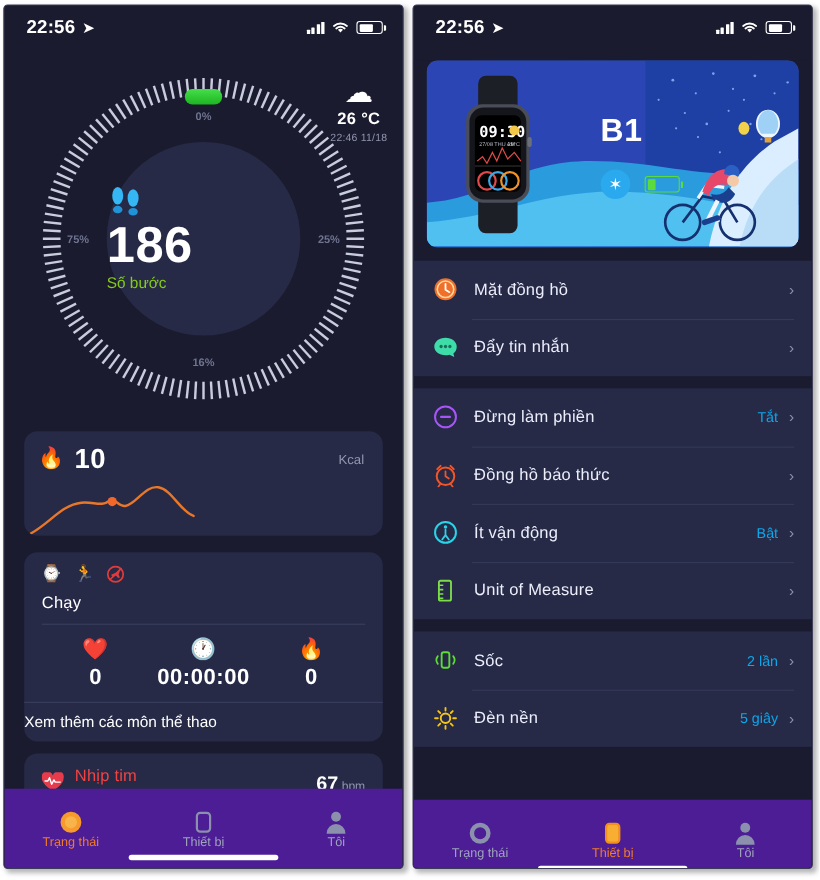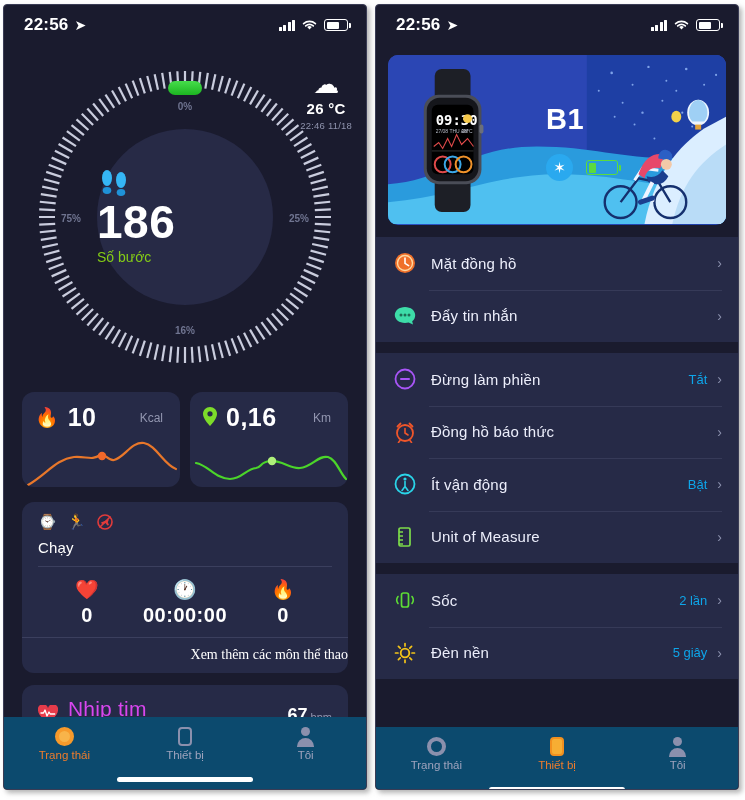--- a/index.html
+++ b/index.html
@@ -331,22 +331,6 @@
             <circle cx="80" cy="21" r="4.2" fill="#f2682a"></circle>
           </svg>
         </div>
-        <div class="mini-card">
-          <div class="mc-top">
-            <span class="mc-icon">
-              <svg width="14" height="19" viewBox="0 0 14 19">
-                  <path d="M7 0C3.1 0 0 3.1 0 7c0 5 7 12 7 12s7-7 7-12c0-3.9-3.1-7-7-7z" fill="#7ddc2a"></path>
-                  <circle cx="7" cy="6.8" r="2.6" fill="#262a47"></circle>
-                </svg>
-            </span>
-            <span class="mc-val">0,16</span>
-            <span class="mc-unit">Km</span>
-          </div>
-          <svg class="mc-chart" viewBox="0 0 160 52" preserveAspectRatio="none">
-            <path d="M6 28 C18 30 26 44 40 44 C52 44 56 34 66 33 C72 32 70 27 80 26 C92 25 100 34 110 33 C122 32 128 20 138 22 C146 24 150 38 156 44" stroke="#4bd52a" stroke-width="2.2" fill="none" stroke-linecap="round"></path>
-            <circle cx="82" cy="26" r="4.2" fill="#aef07a"></circle>
-          </svg>
-        </div>
       </div>
 
       <div class="sport-card">

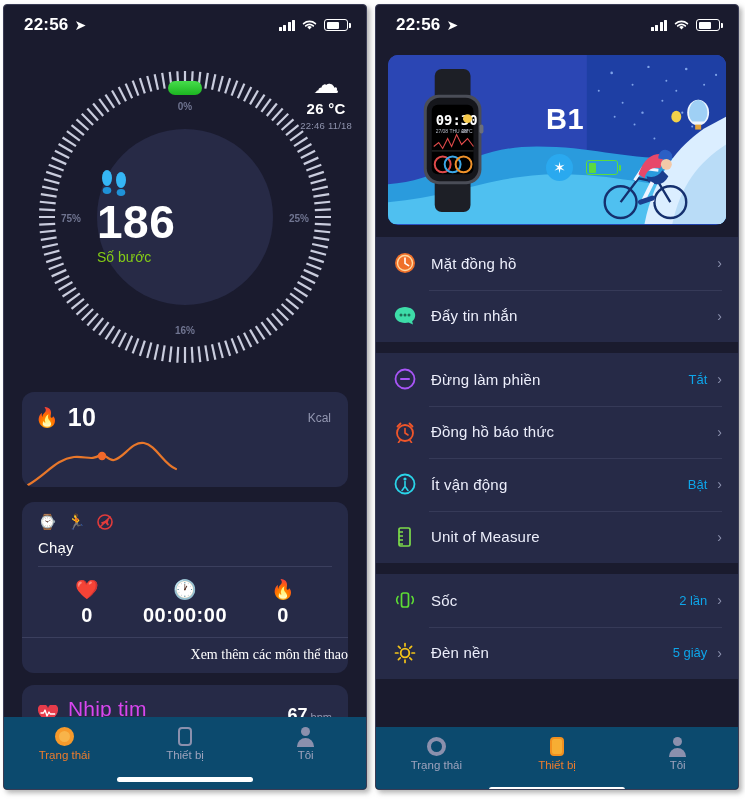--- a/index.html
+++ b/index.html
@@ -85,7 +85,7 @@
   .sp-stat { flex:1; text-align:center; }
   .sp-ic { font-size:19px; line-height:22px; }
   .sp-v { font-size:20px; font-weight:bold; color:#fff; margin-top:3px; letter-spacing:.5px; }
-  .sp-foot { border-top:1px solid #3b3f5e; margin:0 -16px; padding:9px 0 10px; text-align:right; color:#fff; font-size:14px;font-family:Liberation Serif, serif; }
+  .sp-foot { border-top:1px solid #3b3f5e; margin:0 -16px; padding:9px 0 10px; text-align:left; color:#fff; font-size:14px; }
 
   .hr-card { position:absolute; left:18px; right:18px; top:640px; background:#262a47; border-radius:12px 12px 0 0; padding:12px 16px 0; height:72px; overflow:hidden; }
   .hr-row { display:flex; align-items:center; }

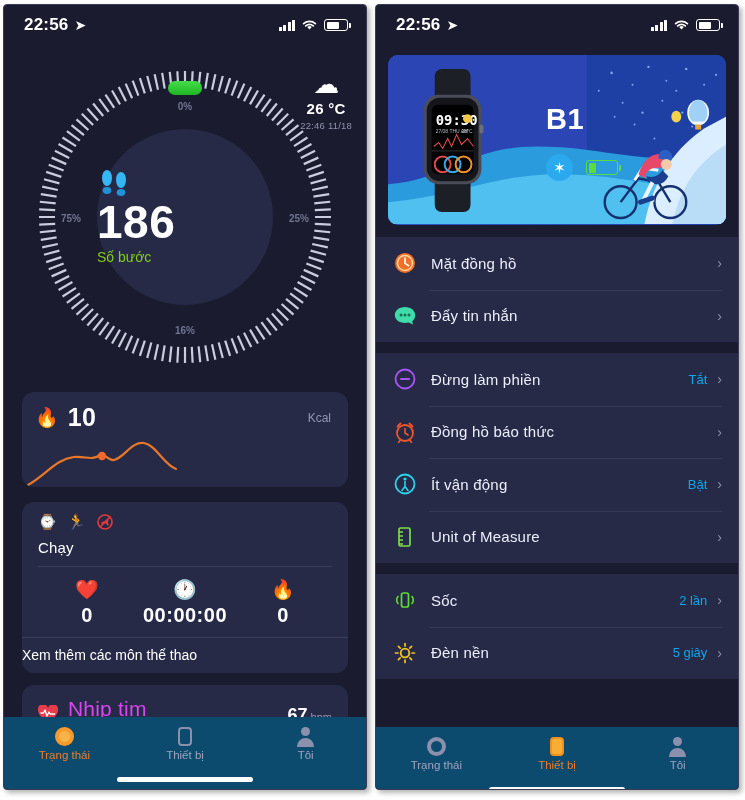--- a/index.html
+++ b/index.html
@@ -90,7 +90,7 @@
   .hr-card { position:absolute; left:18px; right:18px; top:640px; background:#262a47; border-radius:12px 12px 0 0; padding:12px 16px 0; height:72px; overflow:hidden; }
   .hr-row { display:flex; align-items:center; }
   .hr-ic { font-size:19px; line-height:19px; margin-right:10px; }
-  .hr-name { font-size:21px; color:#d946ef; letter-spacing:.2px;margin-top:25px; }
+  .hr-name { font-size:15px; color:#ef4444; letter-spacing:.2px;margin-top:25px; }
   .hr-time { font-size:9.5px; color:#8f93ad; margin-top:2px; }
   .hr-right { margin-left:auto; display:flex; align-items:baseline; }
   .hr-val { font-size:18px; font-weight:bold; color:#fff; }

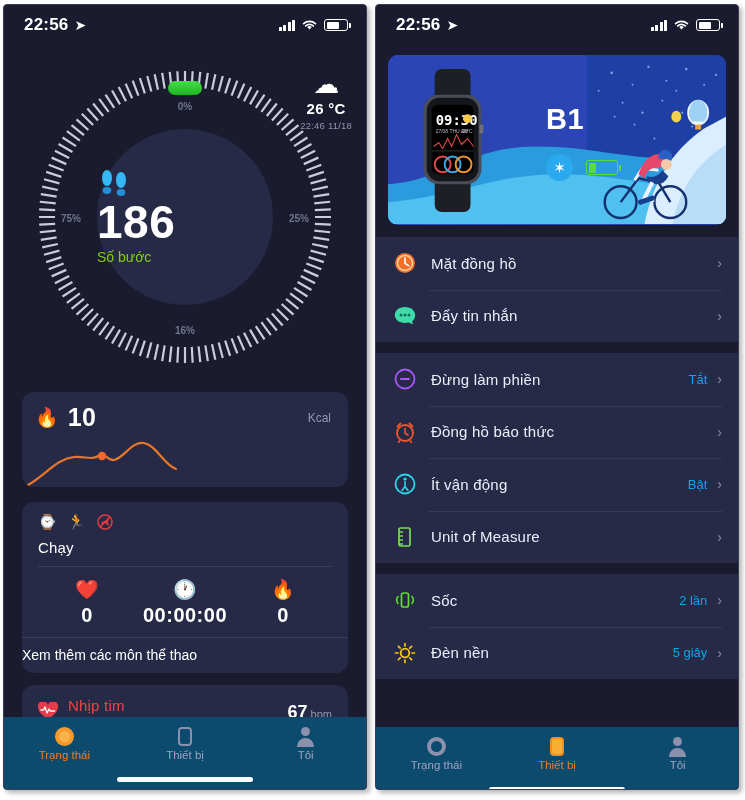--- a/index.html
+++ b/index.html
@@ -120,8 +120,8 @@
   .r-val + .chev { margin-left:0; }
 
   
-  .tabbar { position:absolute; left:0; right:0; bottom:0; height:74px; background:#0c4a6e;
-            display:flex; align-items:flex-start; padding-top:10px; }
+  .tabbar { position:absolute; left:0; right:0; bottom:0; height:74px; background:#4c1d95;
+            display:flex; align-items:flex-start; padding-top:21px; }
   .tab { flex:1; text-align:center; }
   .tab-ic { font-size:19px; line-height:22px; }
   .tab-lbl { font-size:11.5px; margin-top:3px; color:#9fa3bd; }

